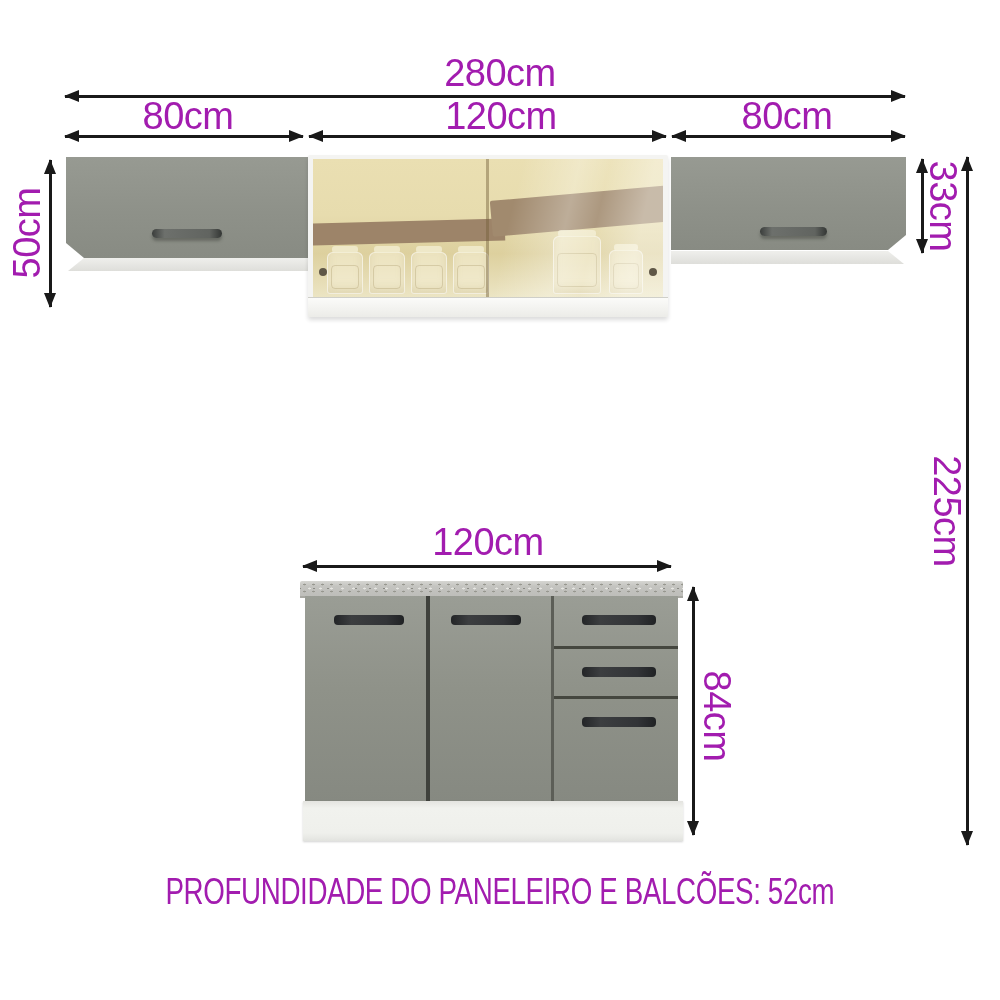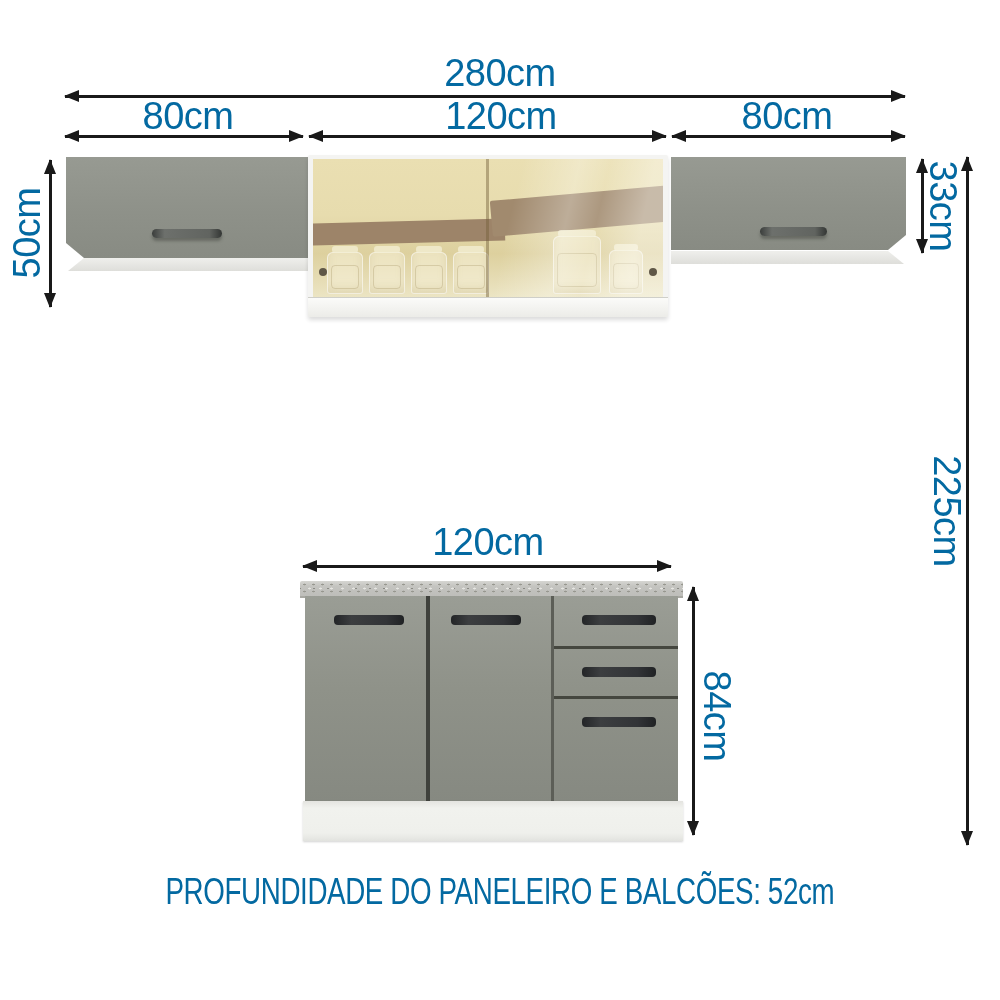--- a/index.html
+++ b/index.html
@@ -5,7 +5,7 @@
   html,body{margin:0;padding:0;background:#ffffff;}
   .canvas{
     position:relative;width:1000px;height:980px;background:#ffffff;
-    font-family:"Liberation Sans", sans-serif;color:#0369a1;overflow:hidden;
+    font-family:"Liberation Sans", sans-serif;color:#a21caf;overflow:hidden;
   }
 
   

